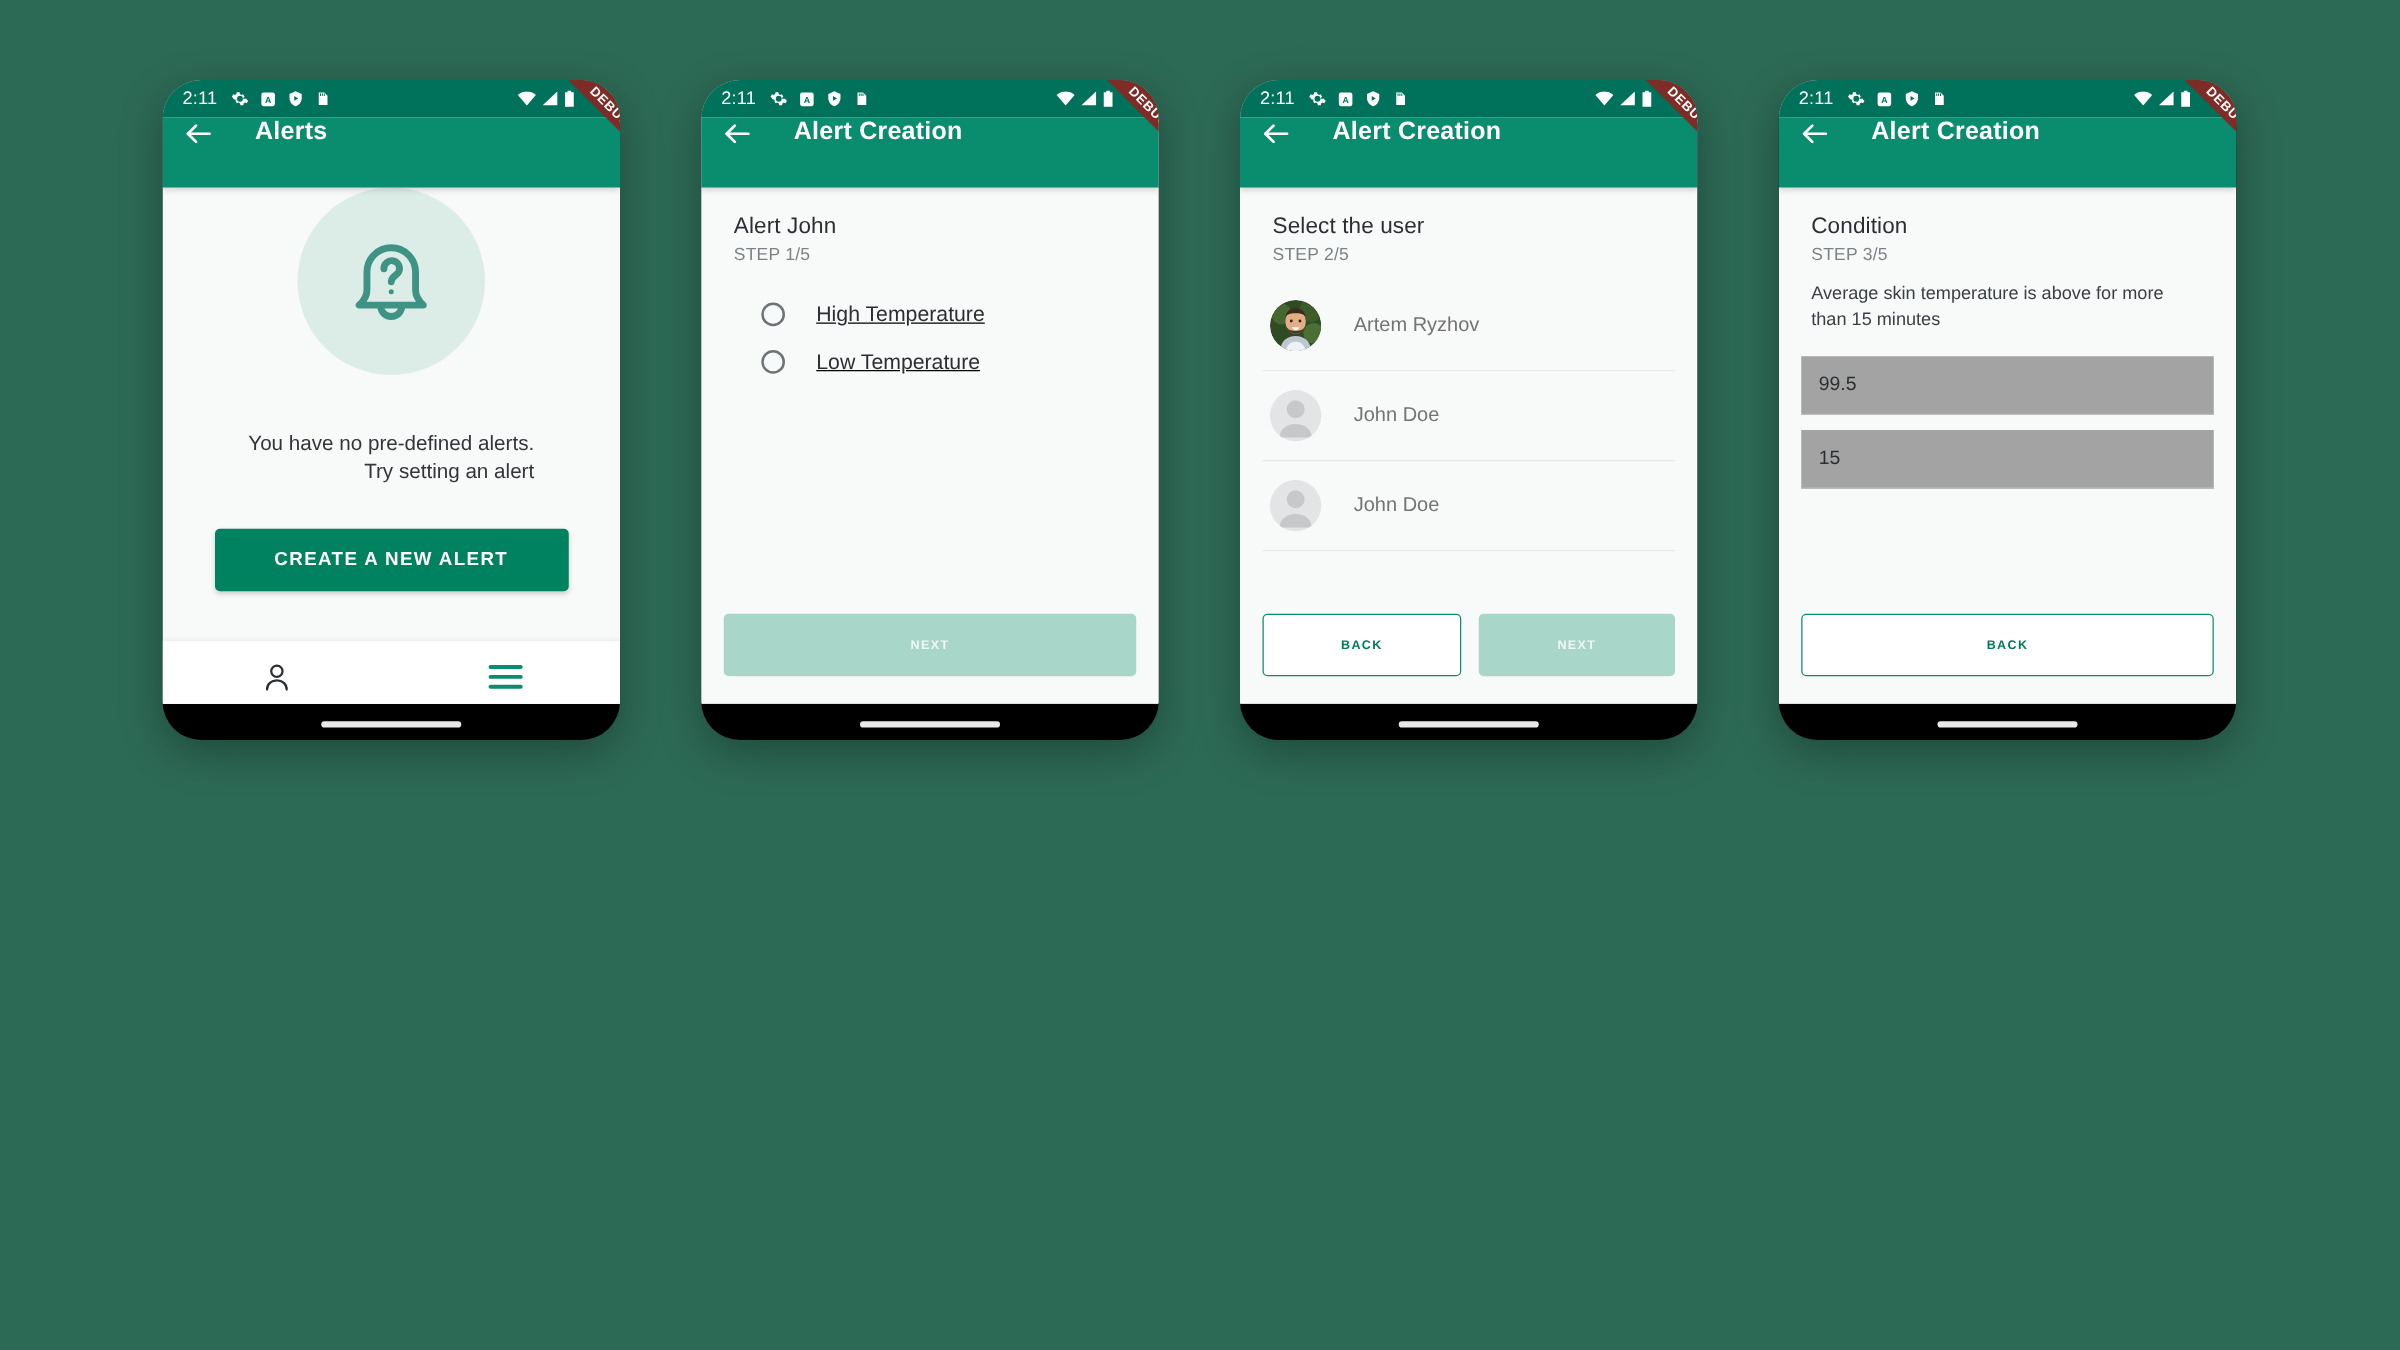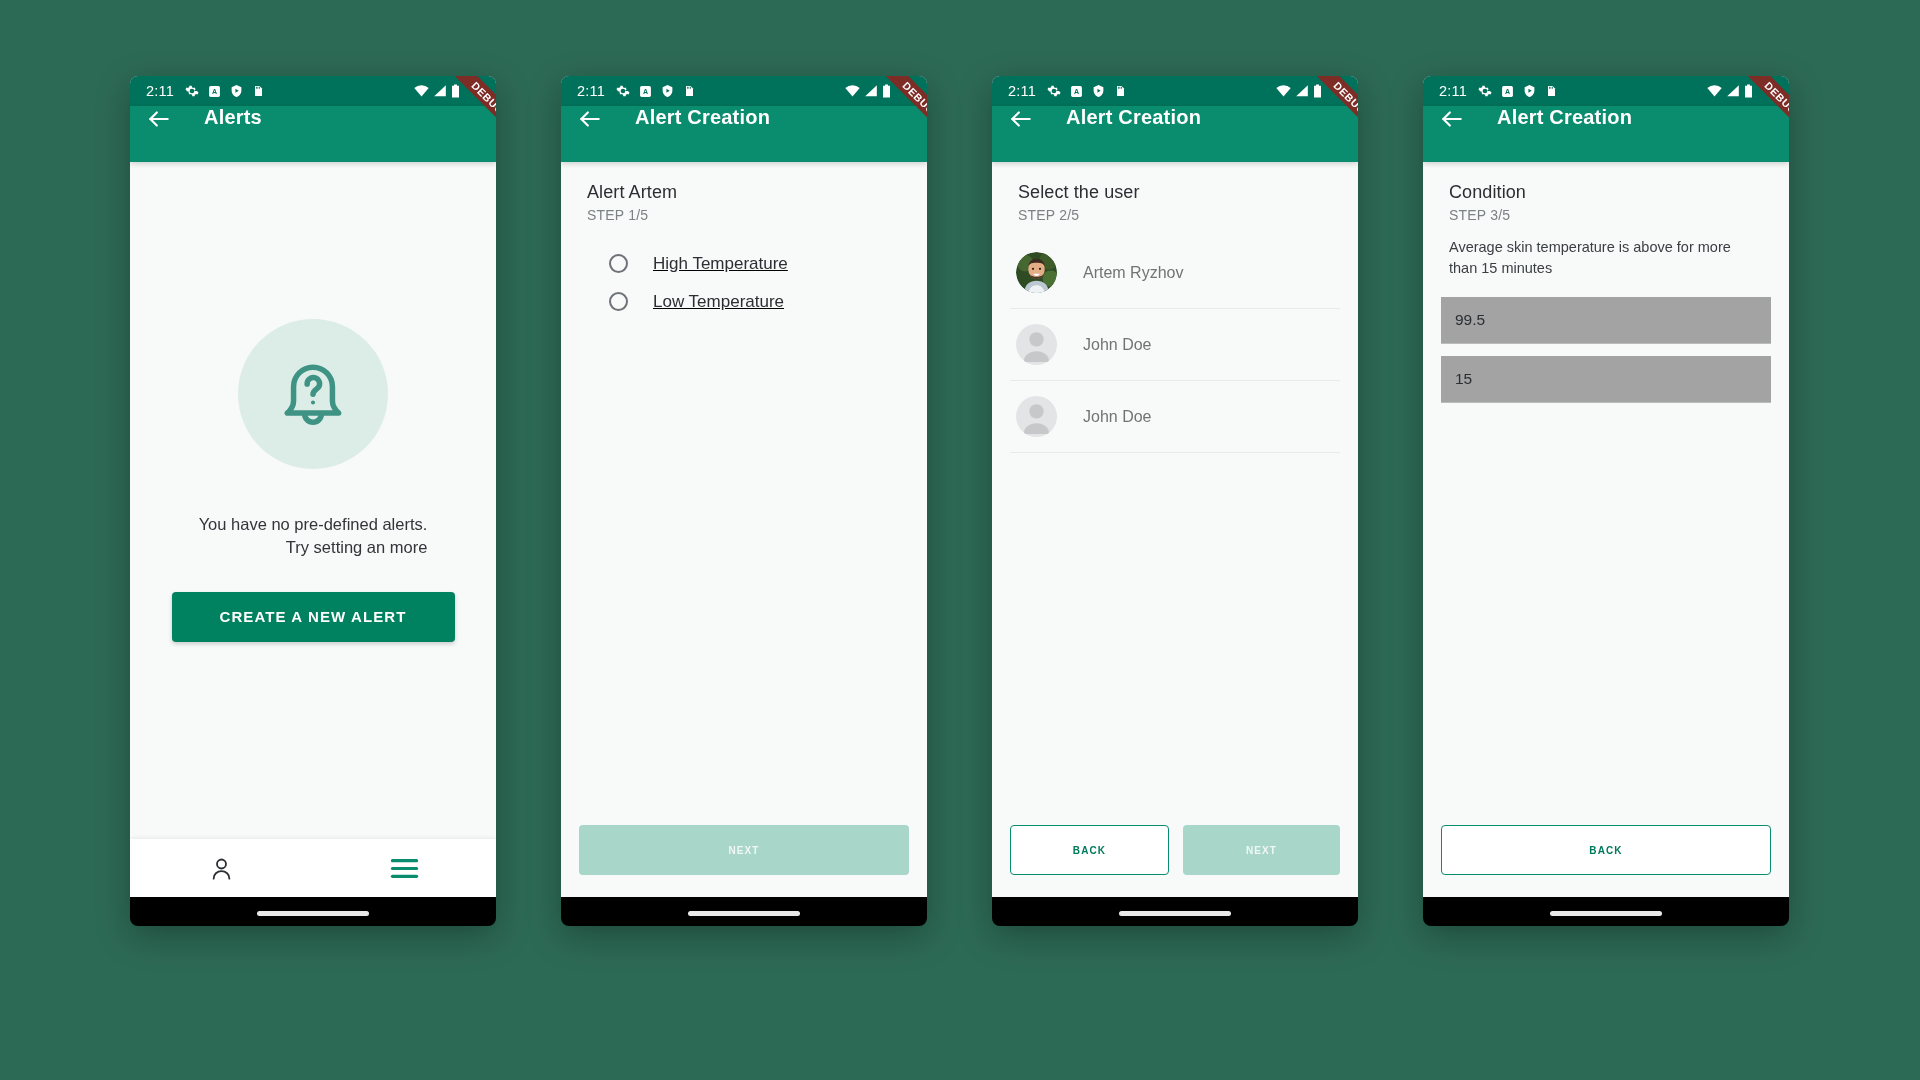--- a/index.html
+++ b/index.html
@@ -14,11 +14,11 @@
   
   .phone {
     position: absolute;
-    top: 76px;
+    top: 64px;
     width: 366px;
-    height: 850px;
+    height: 528px;
     background: #000;
-    border-radius: 8px;
+    border-radius: 31px;
     box-shadow: 0 10px 34px rgba(0,0,0,0.30);
     overflow: hidden;
   }

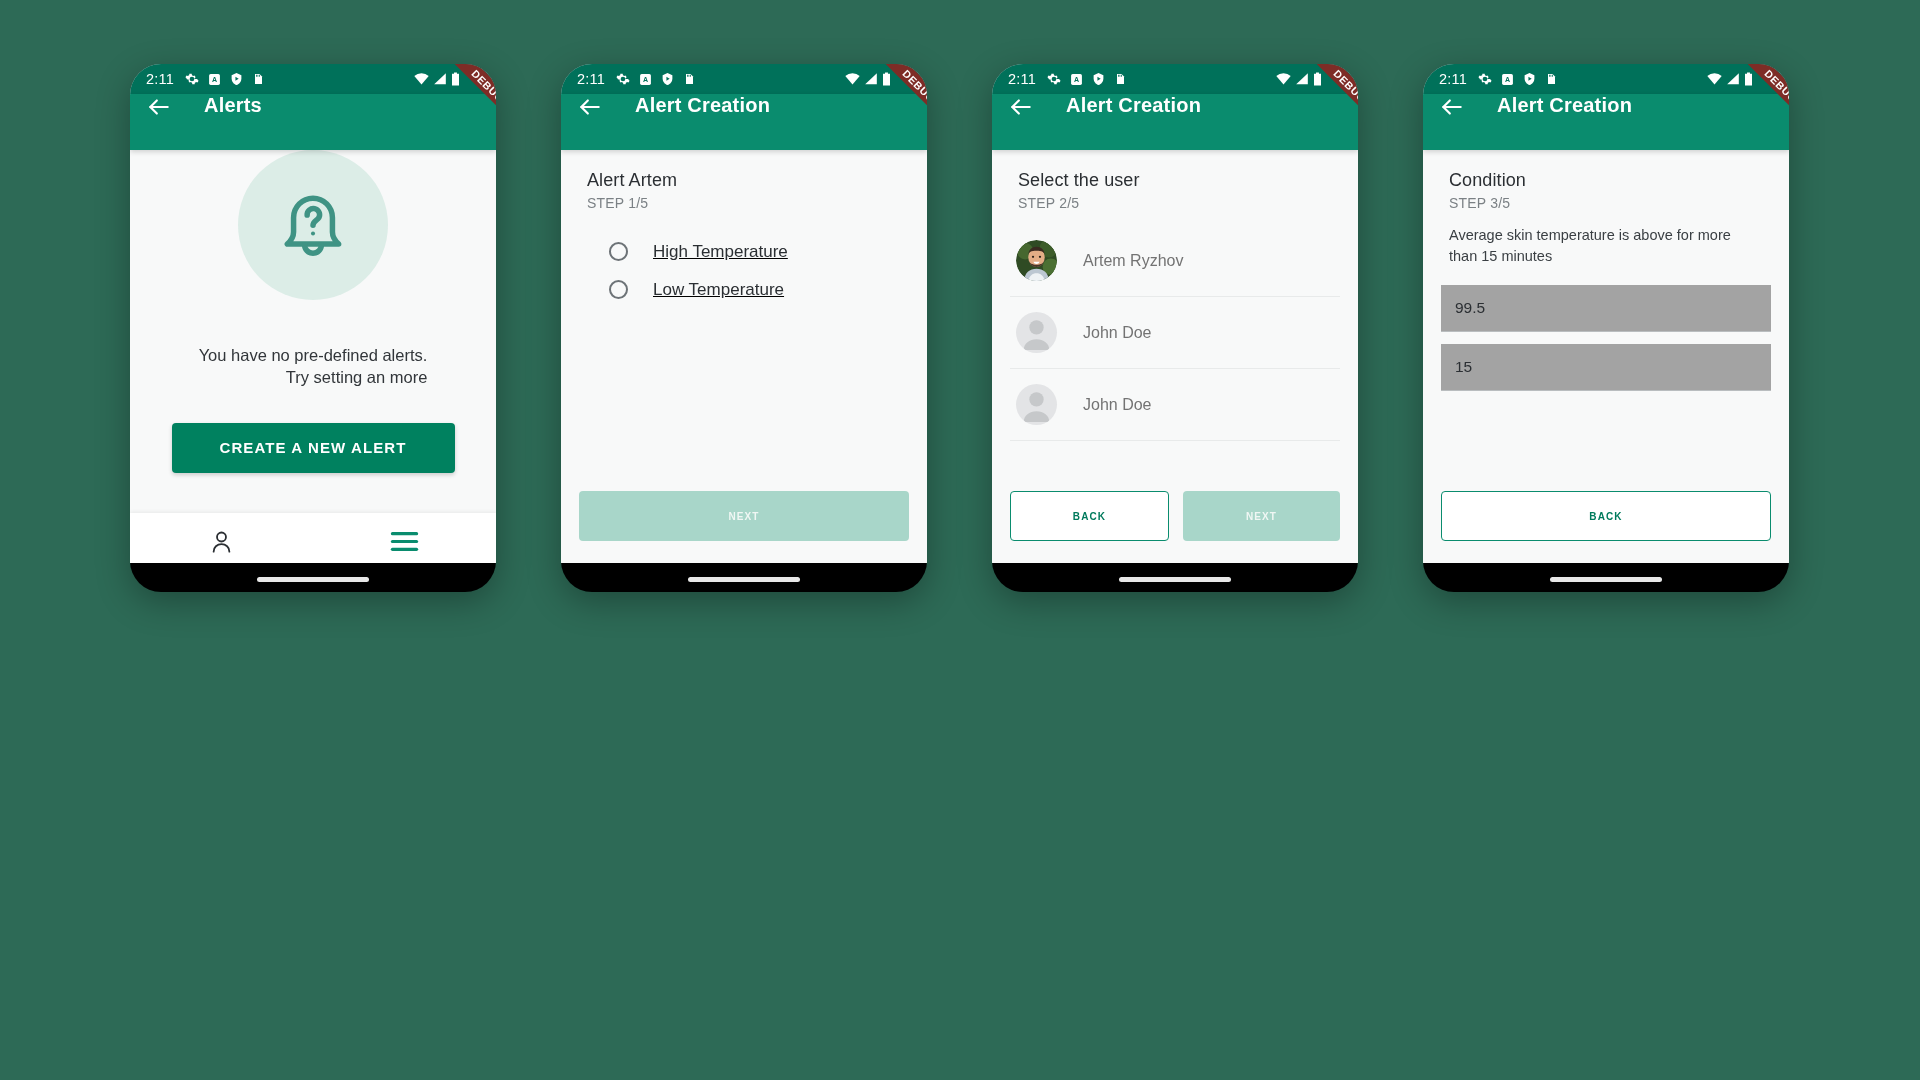--- a/index.html
+++ b/index.html
@@ -337,7 +337,7 @@
 
       <div class="body">
         <div class="step-head">
-          <div class="step-title">Alert Artem</div>
+          <div class="step-title">Alert John</div>
           <div class="step-sub">STEP 1/5</div>
         </div>
 

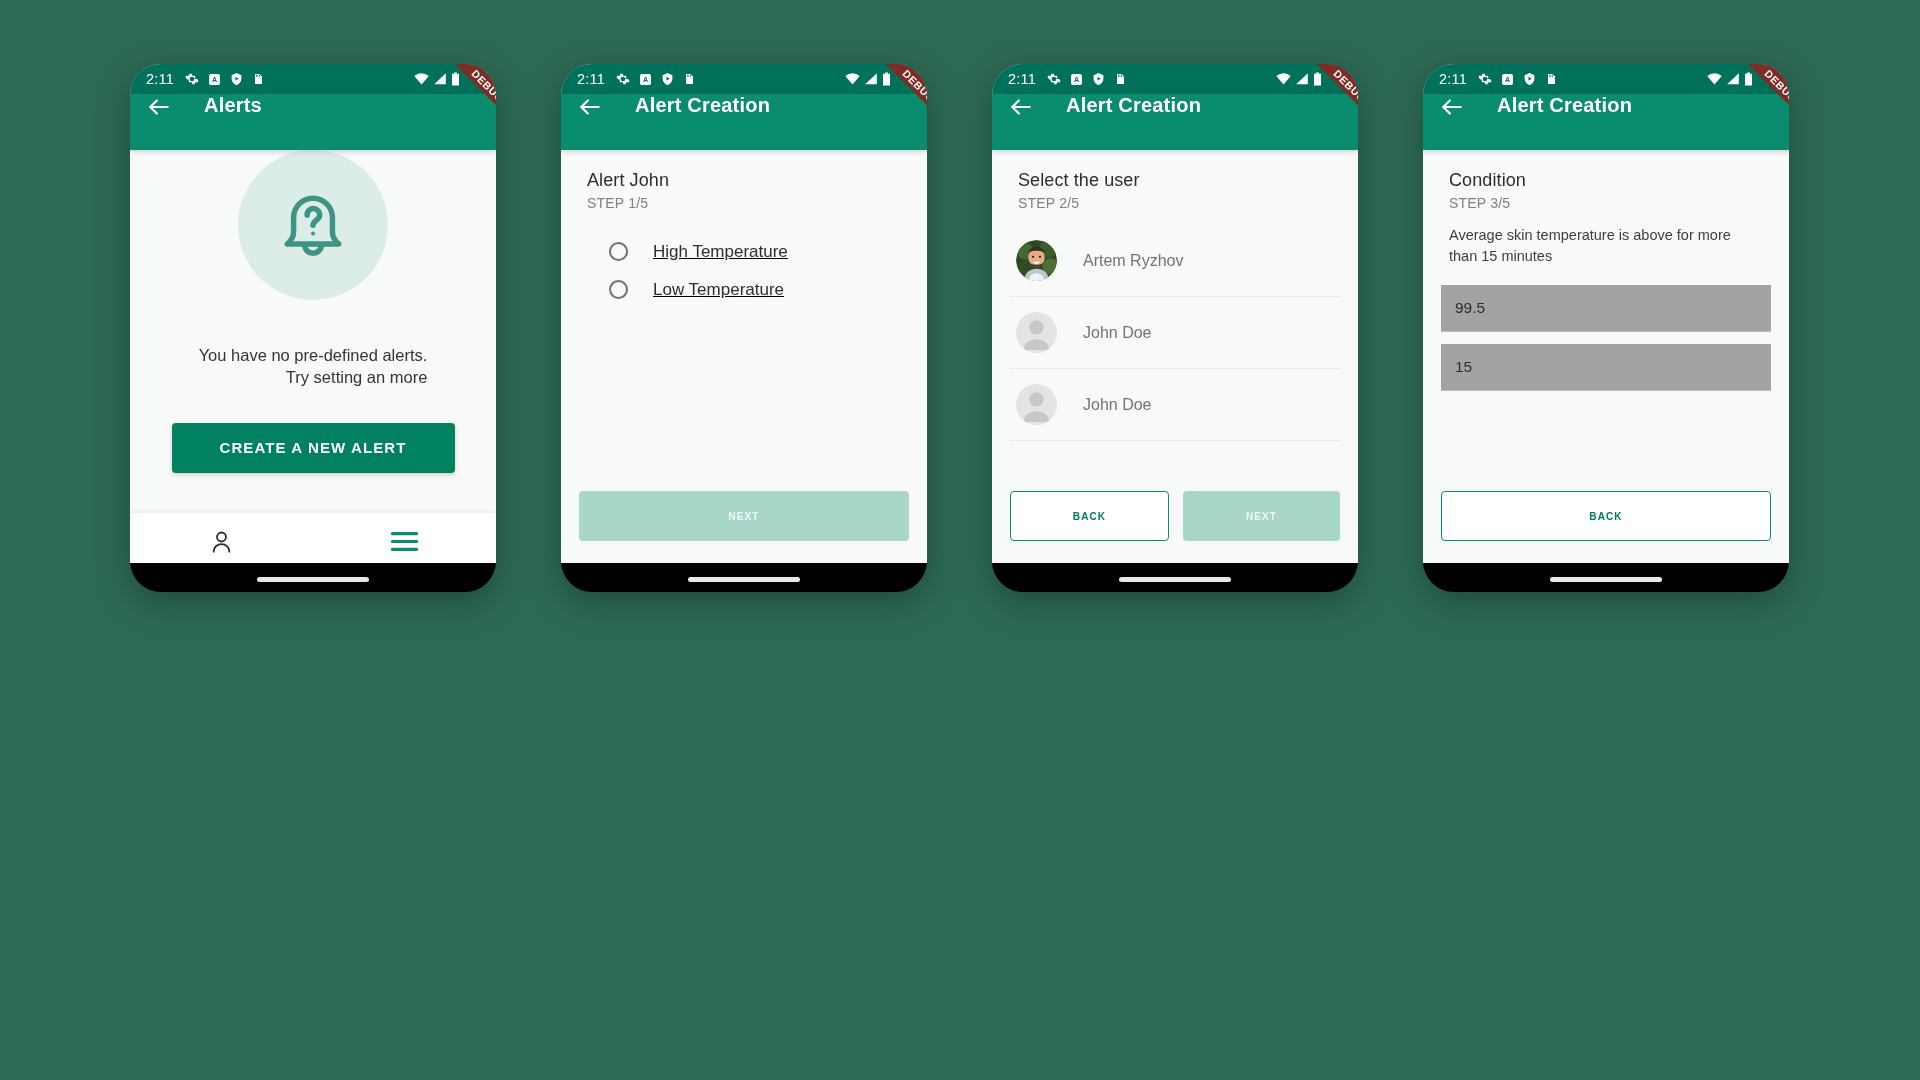--- a/index.html
+++ b/index.html
@@ -261,7 +261,7 @@
           </div>
           <div class="empty-text">
             <div>You have no pre-defined alerts.</div>
-            <div>Try setting an more</div>
+            <div>Try setting an alert</div>
           </div>
           <button class="primary-btn">CREATE A NEW ALERT</button>
         </div>

